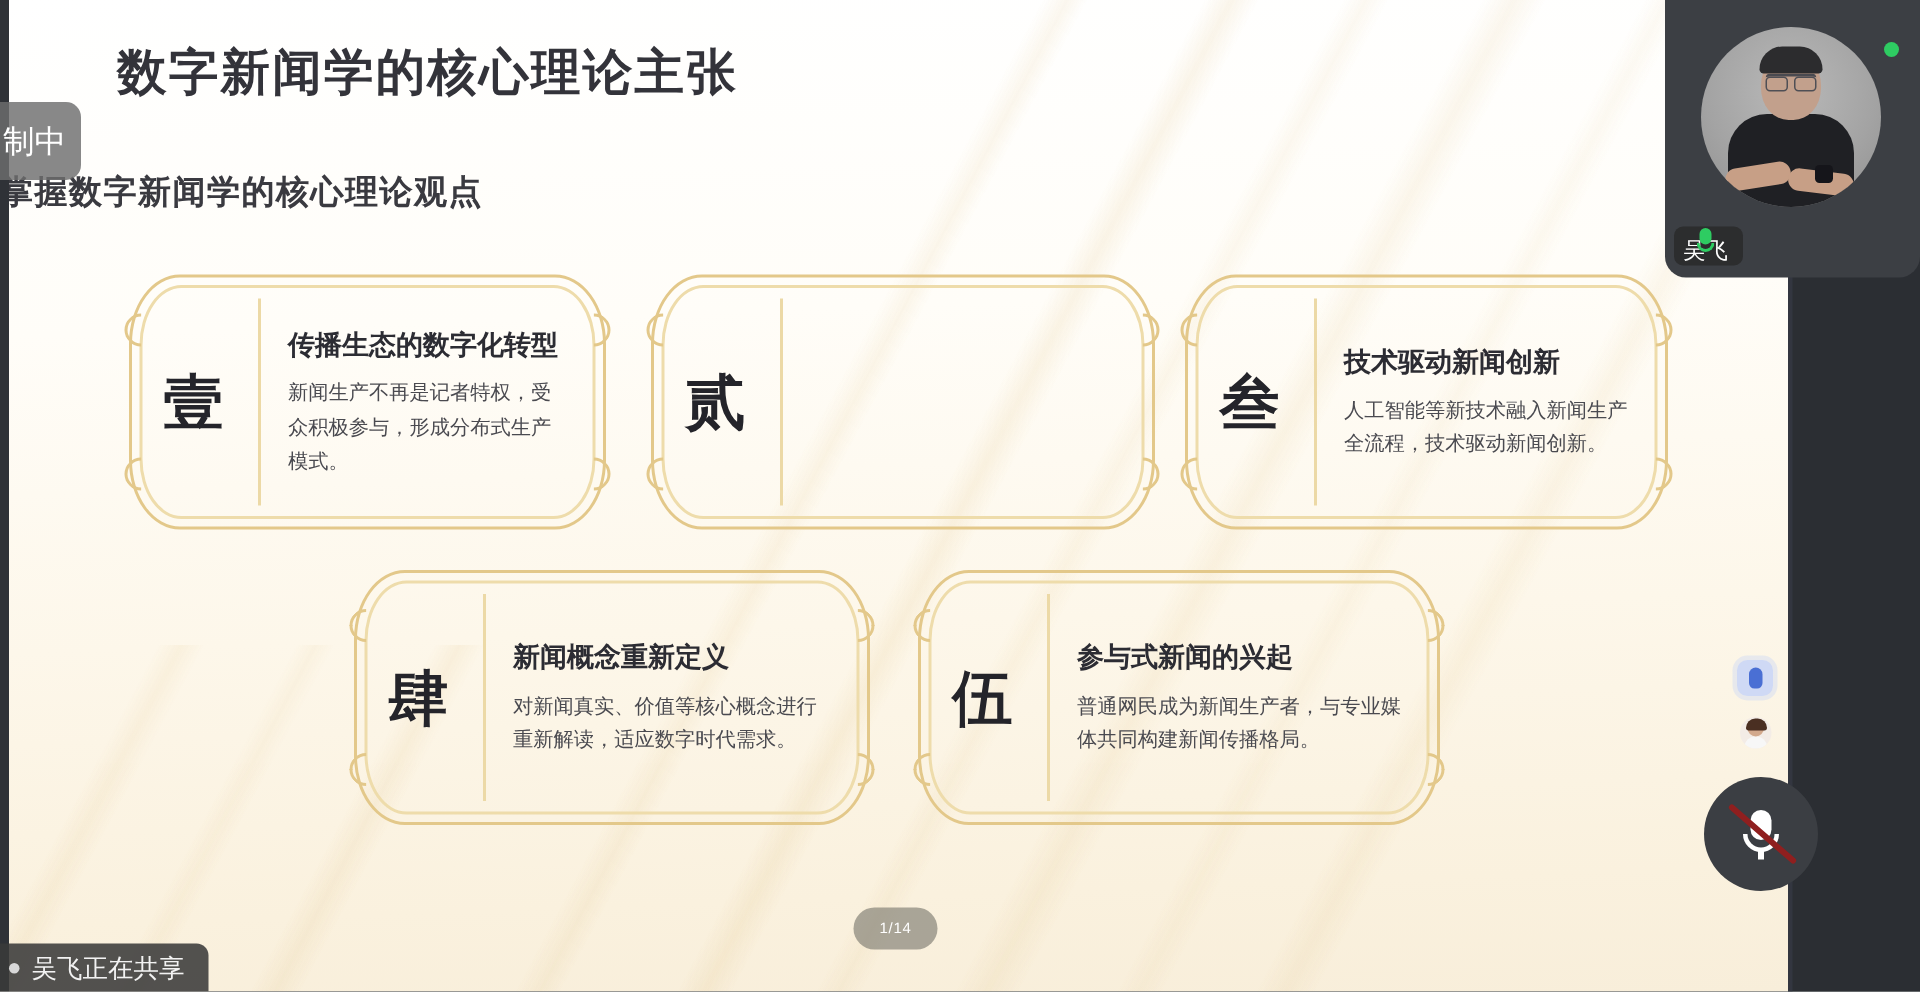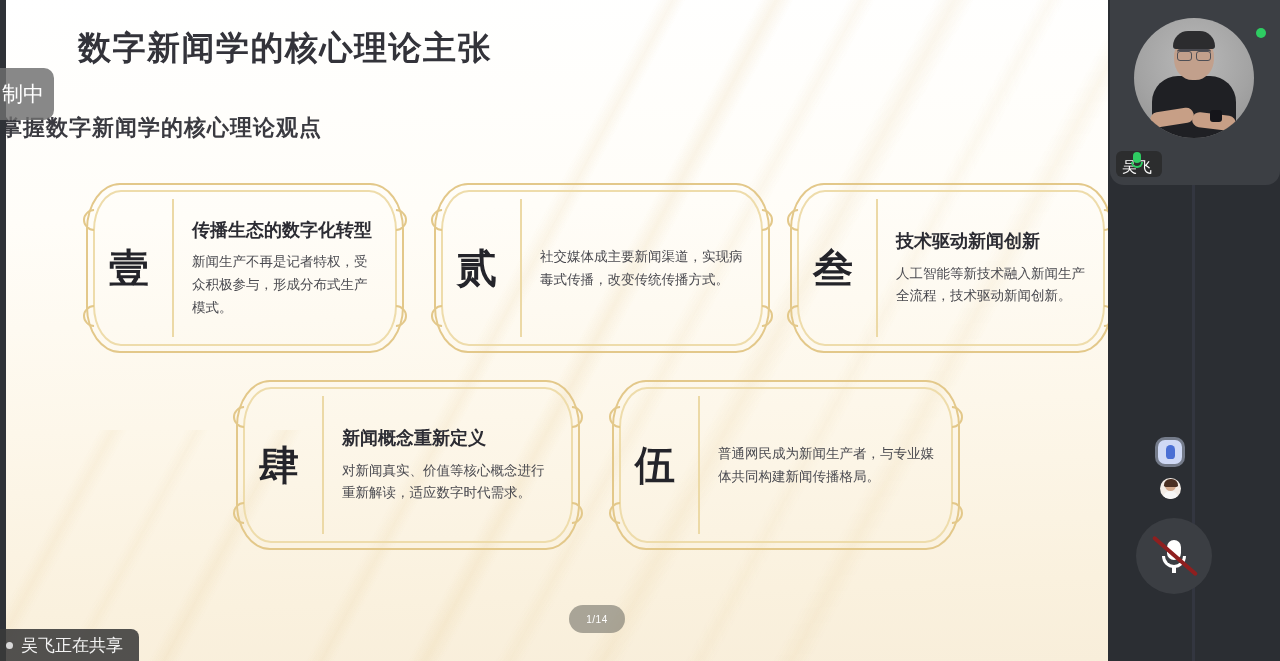--- a/index.html
+++ b/index.html
@@ -23,7 +23,7 @@
   #stage {
     position: absolute;
     left: 0; top: 0;
-    width: 1108px;
+    width: 1192px;
     height: 661px;
     overflow: hidden;
     background: linear-gradient(178deg, #ffffff 0%, #fffdf8 32%, #fdf7ea 62%, #faf1de 88%, #f8eeda 100%);

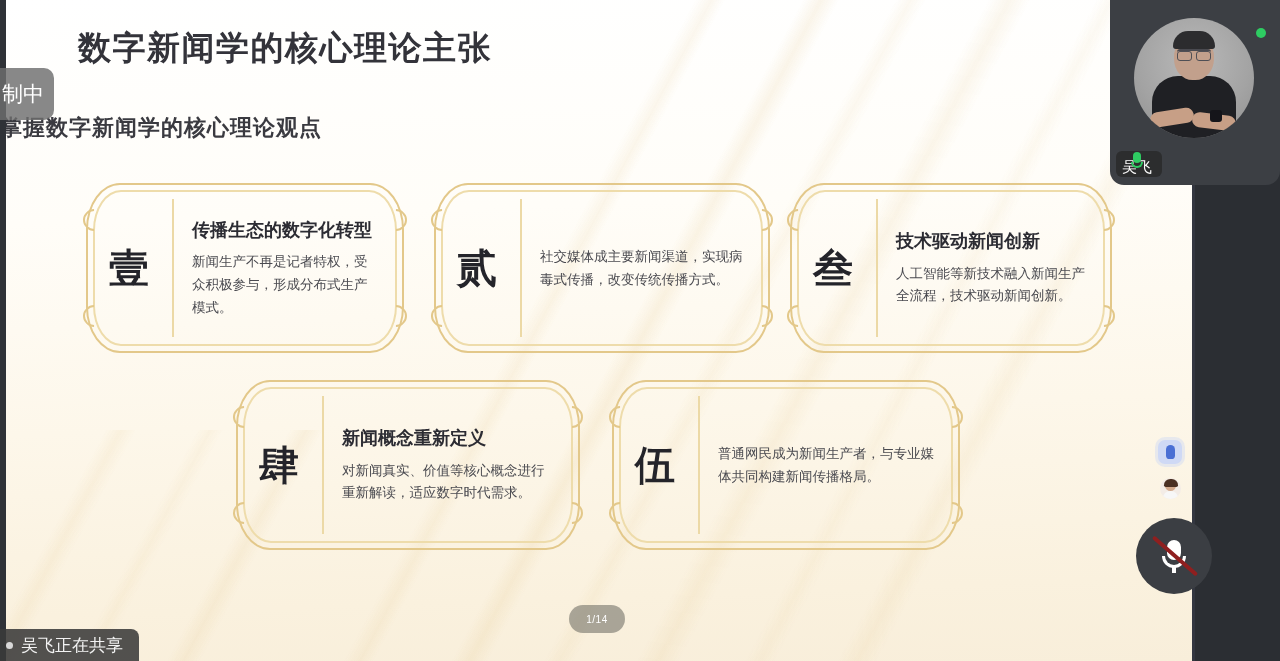--- a/index.html
+++ b/index.html
@@ -436,7 +436,6 @@
       <div class="card-num">贰</div>
       <div class="card-divider"></div>
       <div class="card-body">
-        <div class="card-desc">社交媒体成主要新闻渠道，实现病毒式传播，改变传统传播方式。</div>
       </div>
     </div>
 

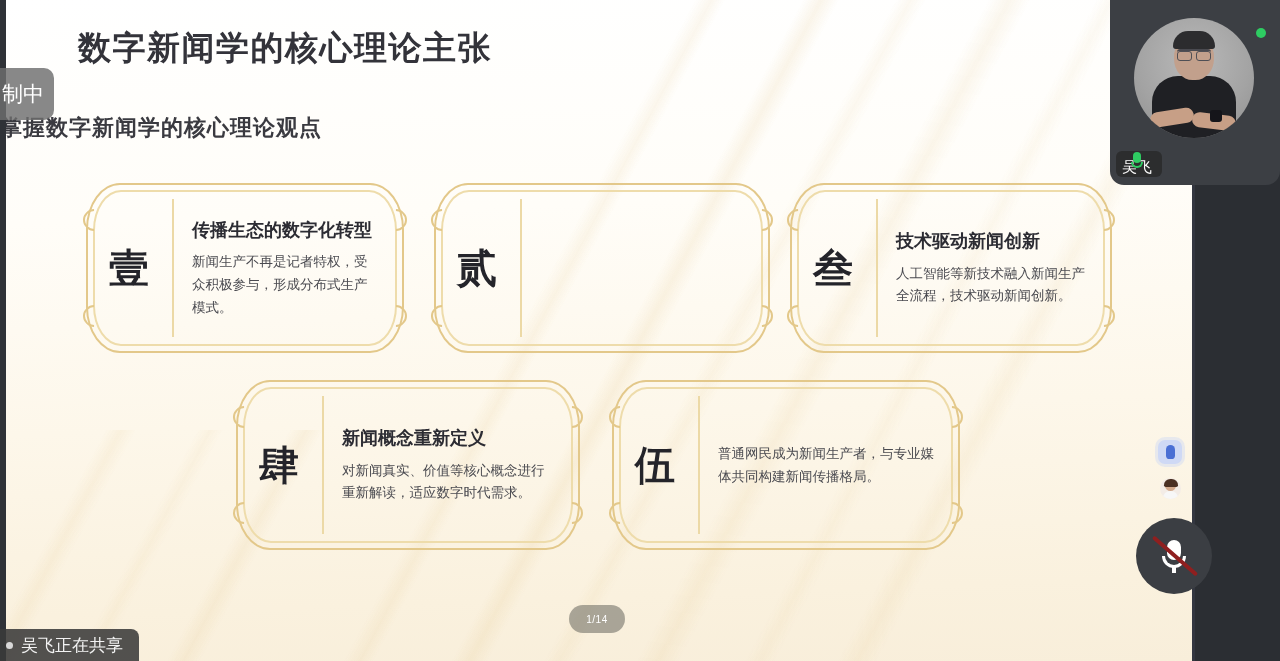--- a/index.html
+++ b/index.html
@@ -479,6 +479,7 @@
       <div class="card-num">伍</div>
       <div class="card-divider"></div>
       <div class="card-body">
+        <div class="card-heading">参与式新闻的兴起</div>
         <div class="card-desc">普通网民成为新闻生产者，与专业媒体共同构建新闻传播格局。</div>
       </div>
     </div>

